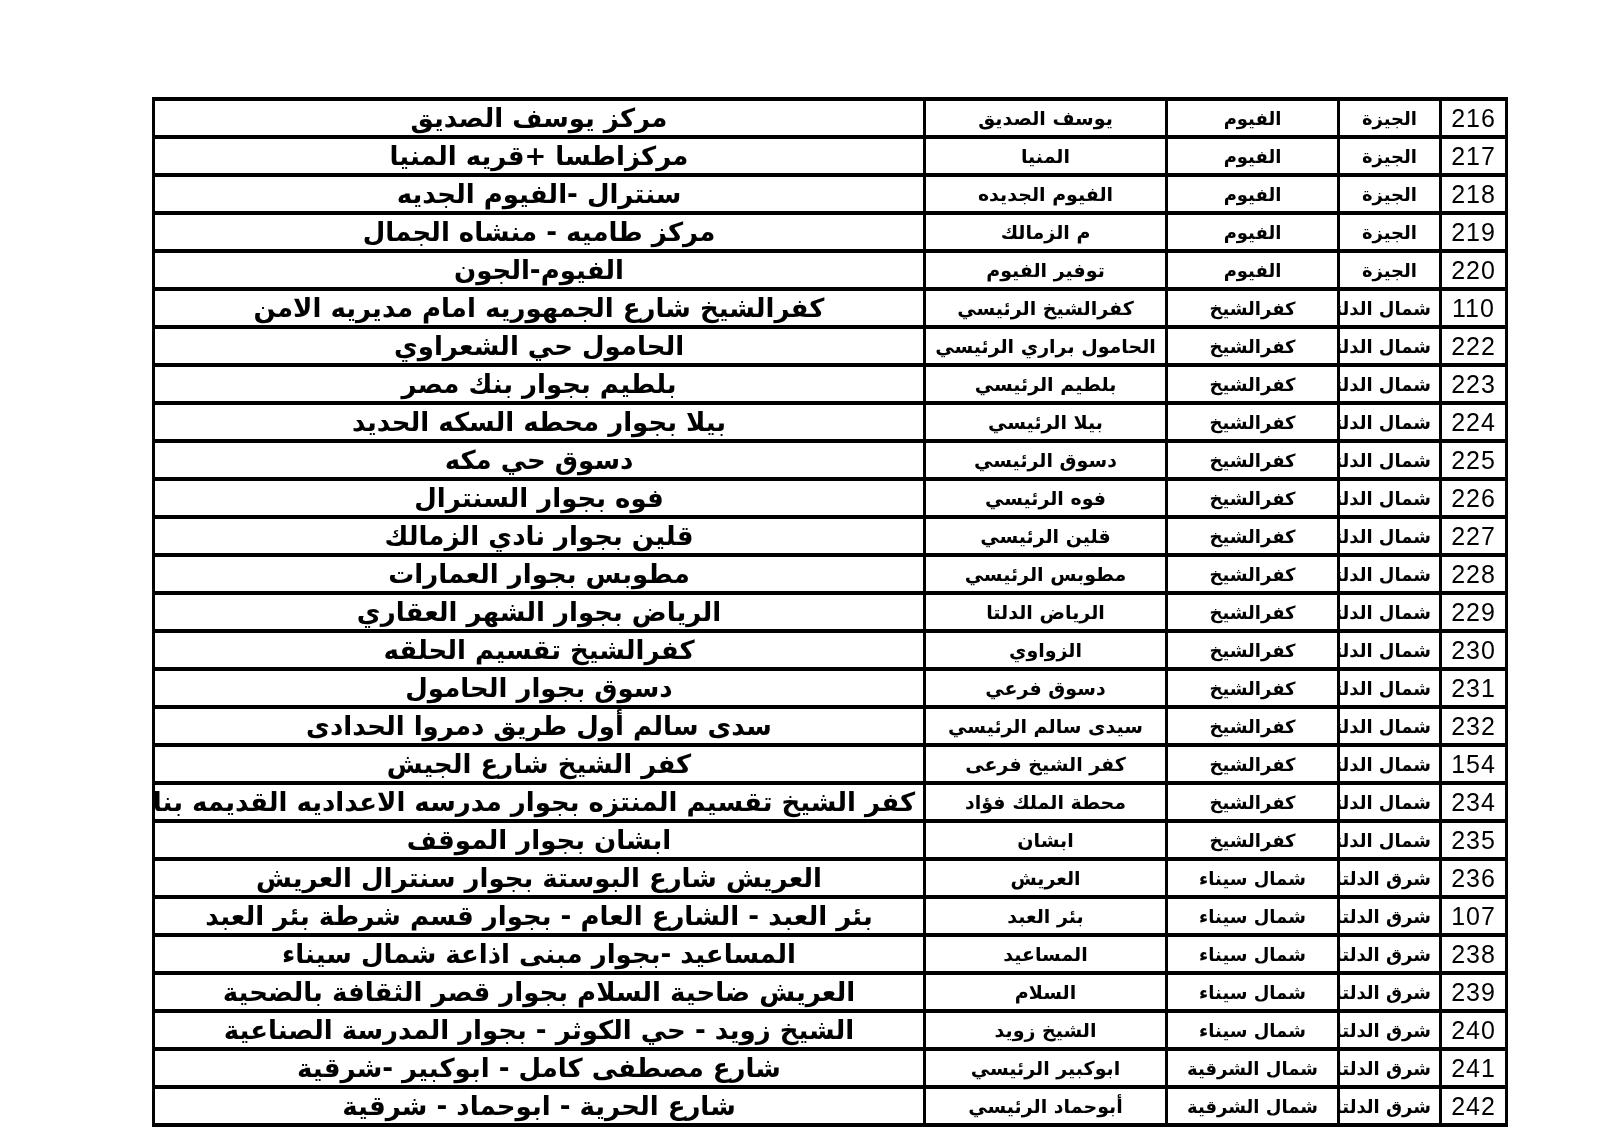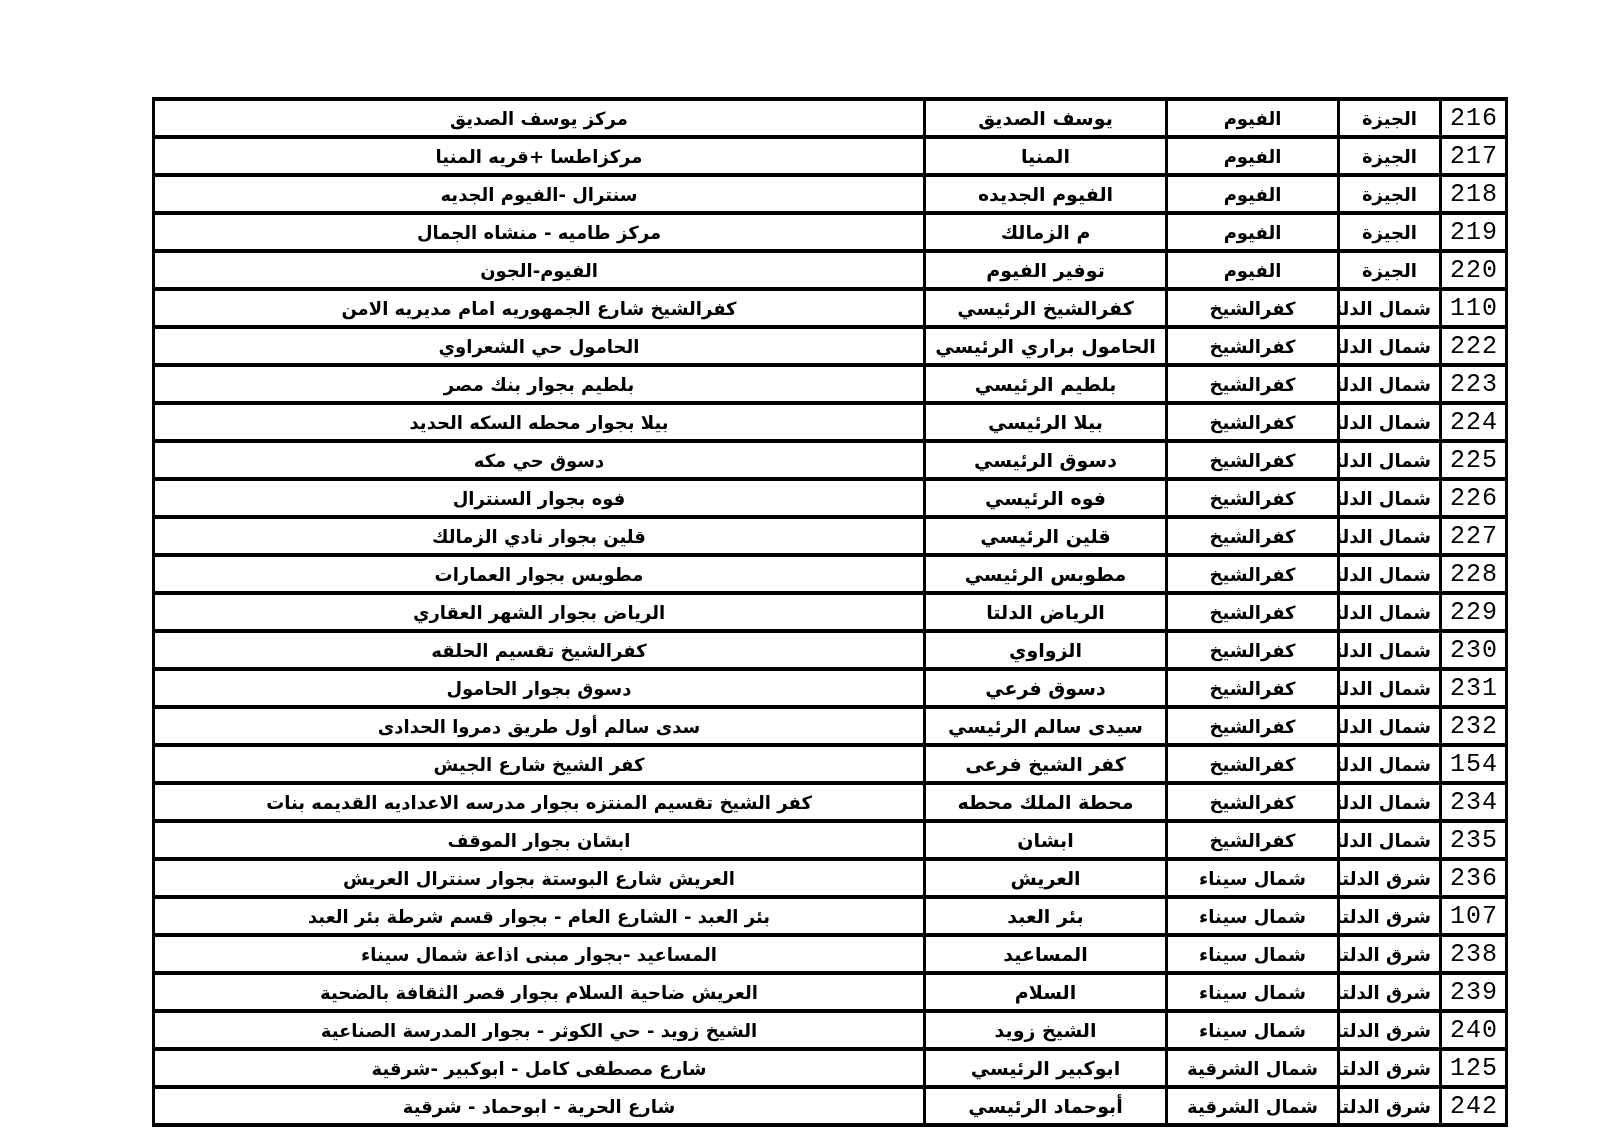--- a/index.html
+++ b/index.html
@@ -51,7 +51,7 @@
     font-size: 18px;
   }
   table.offices-table td.cell-address {
-    font-size: 18px;
+    font-size: 26px;
   }
 </style>
 </head>

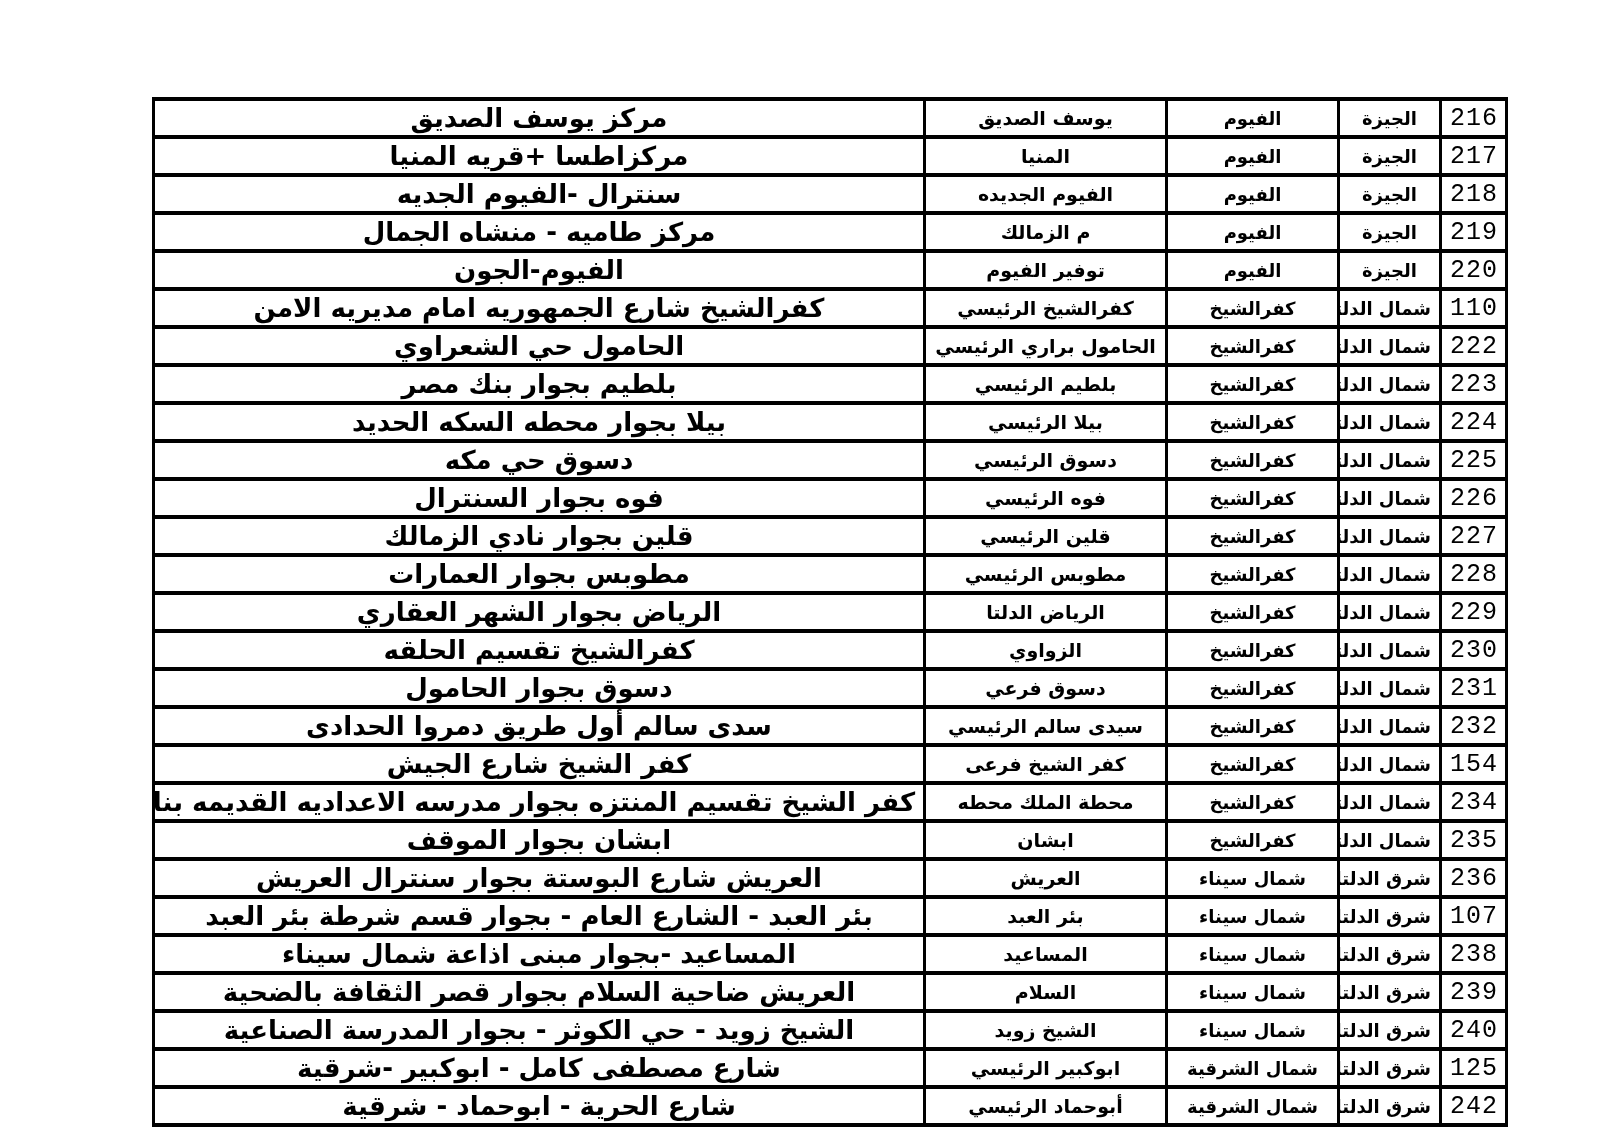--- a/index.html
+++ b/index.html
@@ -40,7 +40,7 @@
     height: 30px;
   }
   table.offices-table td.cell-no {
-    font-family: Liberation Mono, monospace;
+    font-family: Liberation Sans, sans-serif;
     font-weight: 400;
     font-size: 25px;
     letter-spacing: 1px;

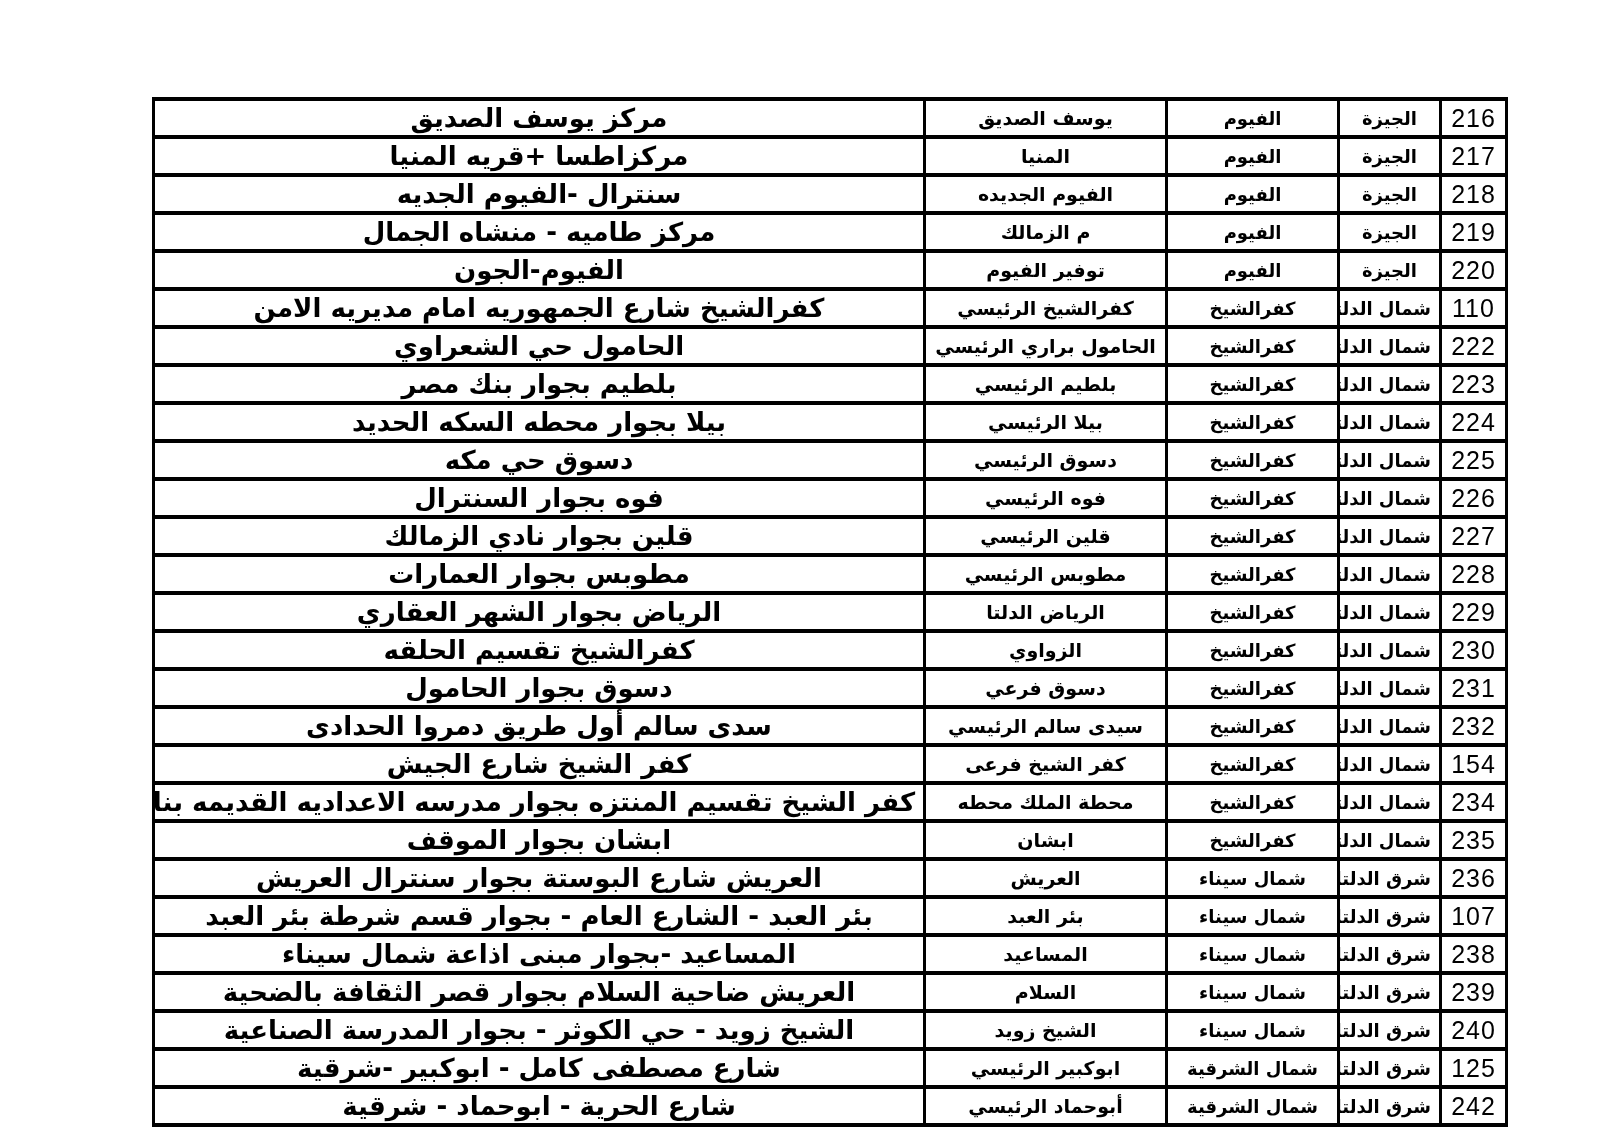--- a/index.html
+++ b/index.html
@@ -197,7 +197,7 @@
     <td class="cell-no">234</td>
     <td class="cell-region">شمال الدلتا</td>
     <td class="cell-gov">كفرالشيخ</td>
-    <td class="cell-office">محطة الملك محطه</td>
+    <td class="cell-office">محطة الملك فؤاد</td>
     <td class="cell-address">كفر الشيخ تقسيم المنتزه بجوار مدرسه الاعداديه القديمه بنات</td>
   </tr>
         <tr>

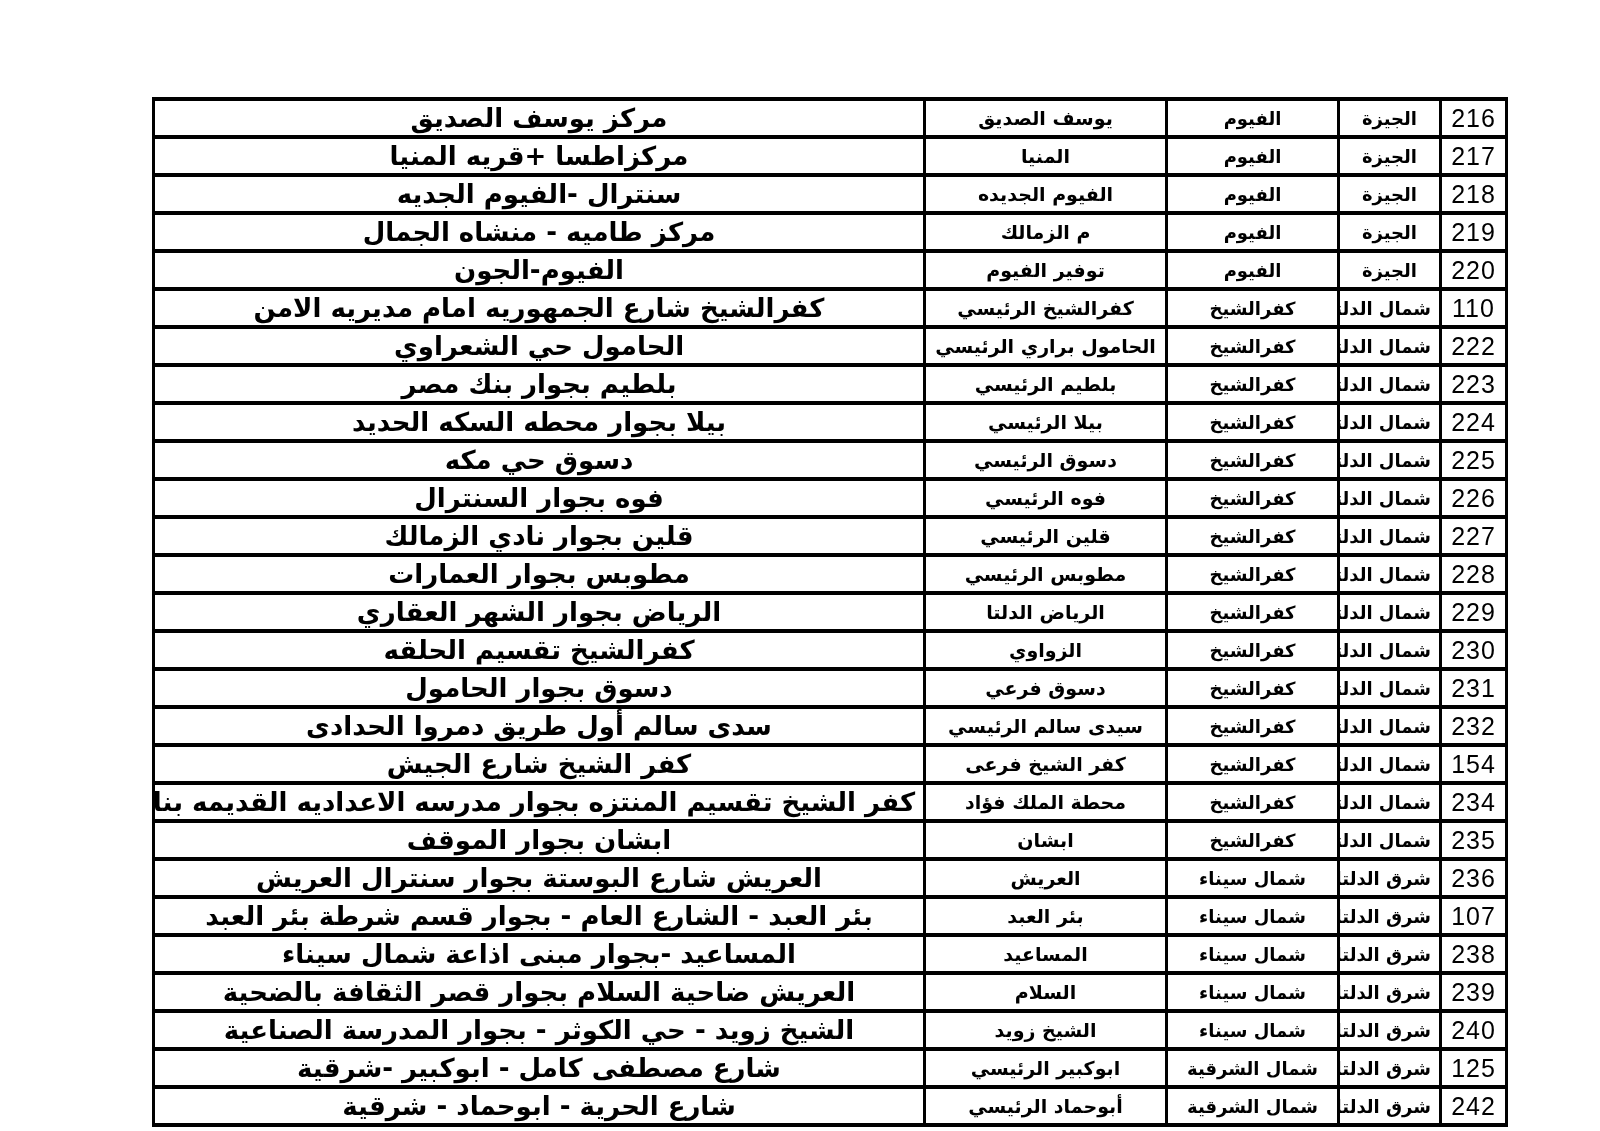--- a/index.html
+++ b/index.html
@@ -243,7 +243,7 @@
     <td class="cell-address">الشيخ زويد - حي الكوثر - بجوار المدرسة الصناعية</td>
   </tr>
         <tr>
-    <td class="cell-no">125</td>
+    <td class="cell-no">241</td>
     <td class="cell-region">شرق الدلتا</td>
     <td class="cell-gov">شمال الشرقية</td>
     <td class="cell-office">ابوكبير الرئيسي</td>

